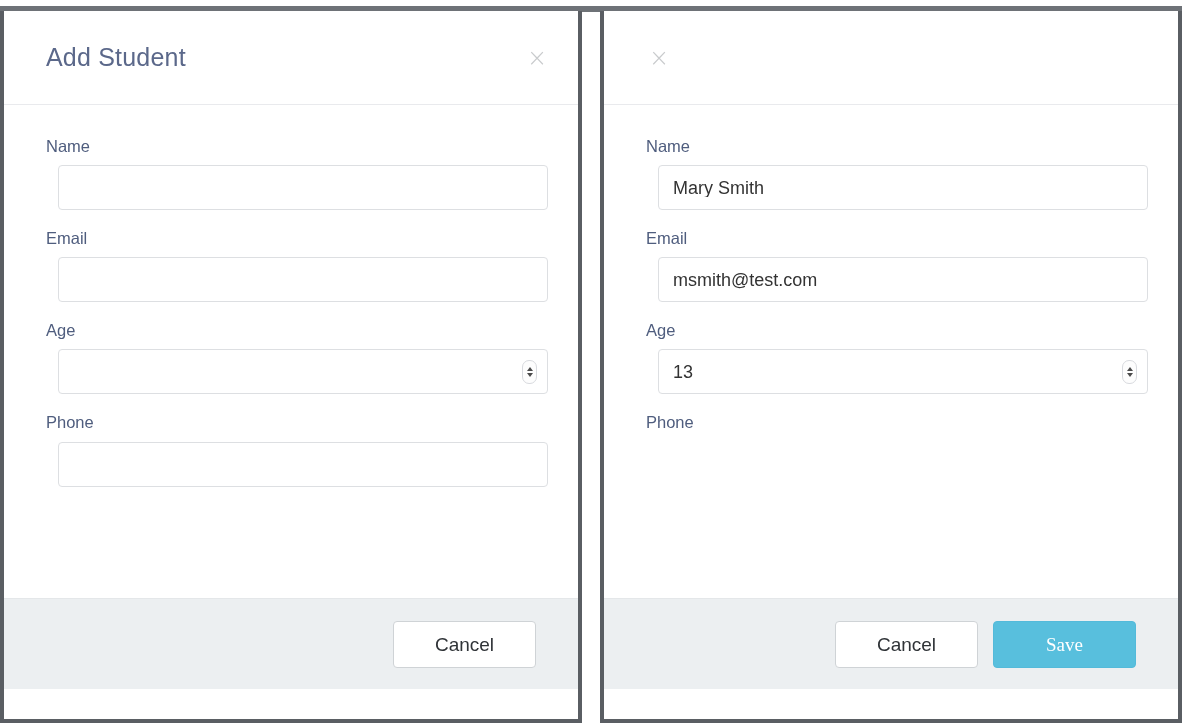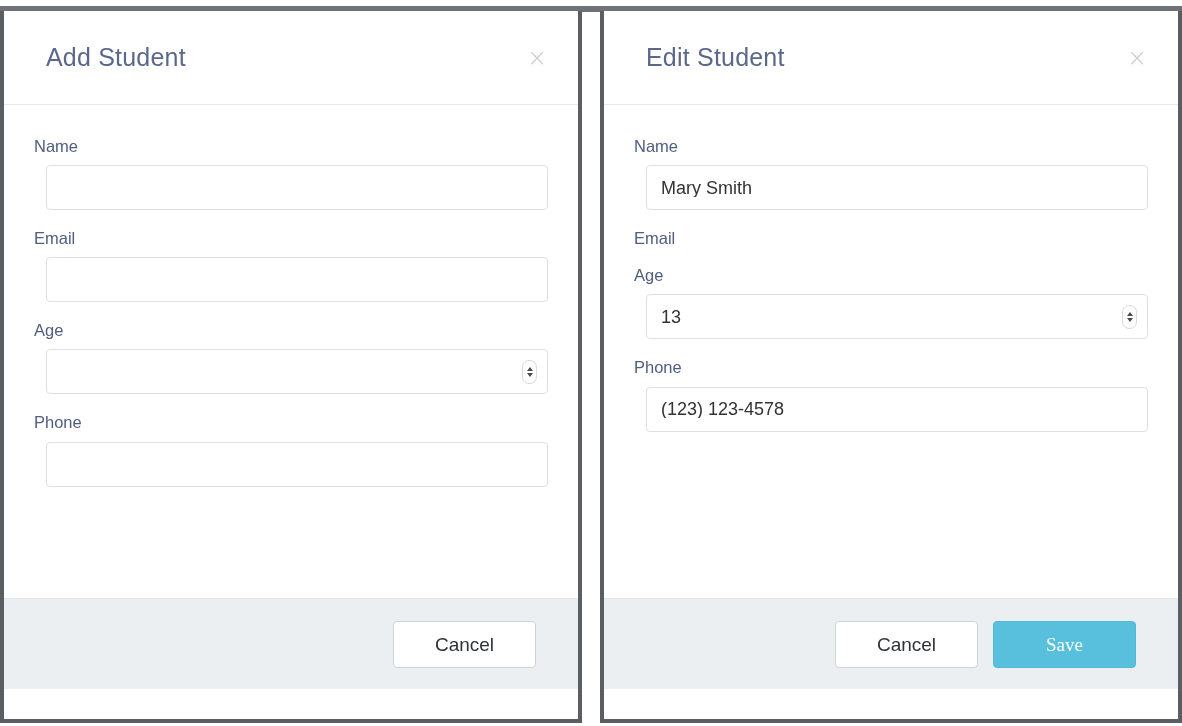--- a/index.html
+++ b/index.html
@@ -289,7 +289,6 @@
     <div class="modal">
 
       <div class="modal-header">
-        <div class="modal-title">Edit Student</div>
         <div class="close-icon">×</div>
       </div>
 

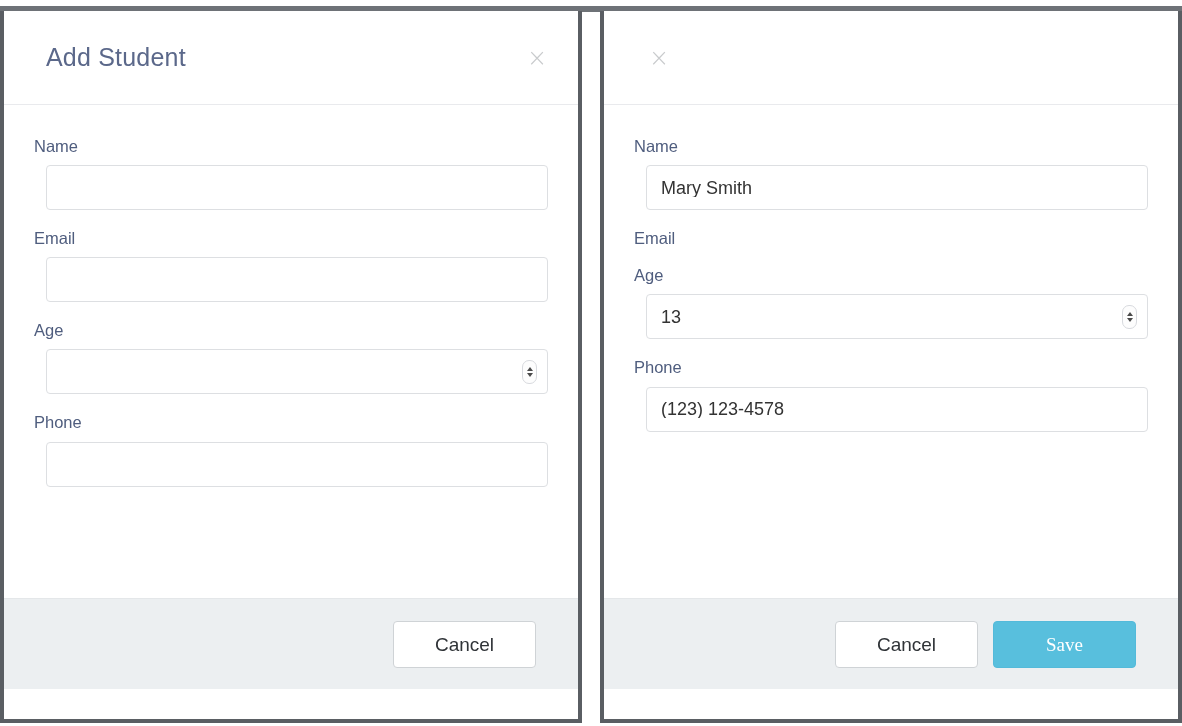--- a/index.html
+++ b/index.html
@@ -113,7 +113,7 @@
   .modal-body {
     flex: 1 1 auto;
     background: #ffffff;
-    padding: 32px 42px 0 30px;
+    padding: 32px 42px 0 42px;
     box-sizing: border-box;
   }
   .form-group {

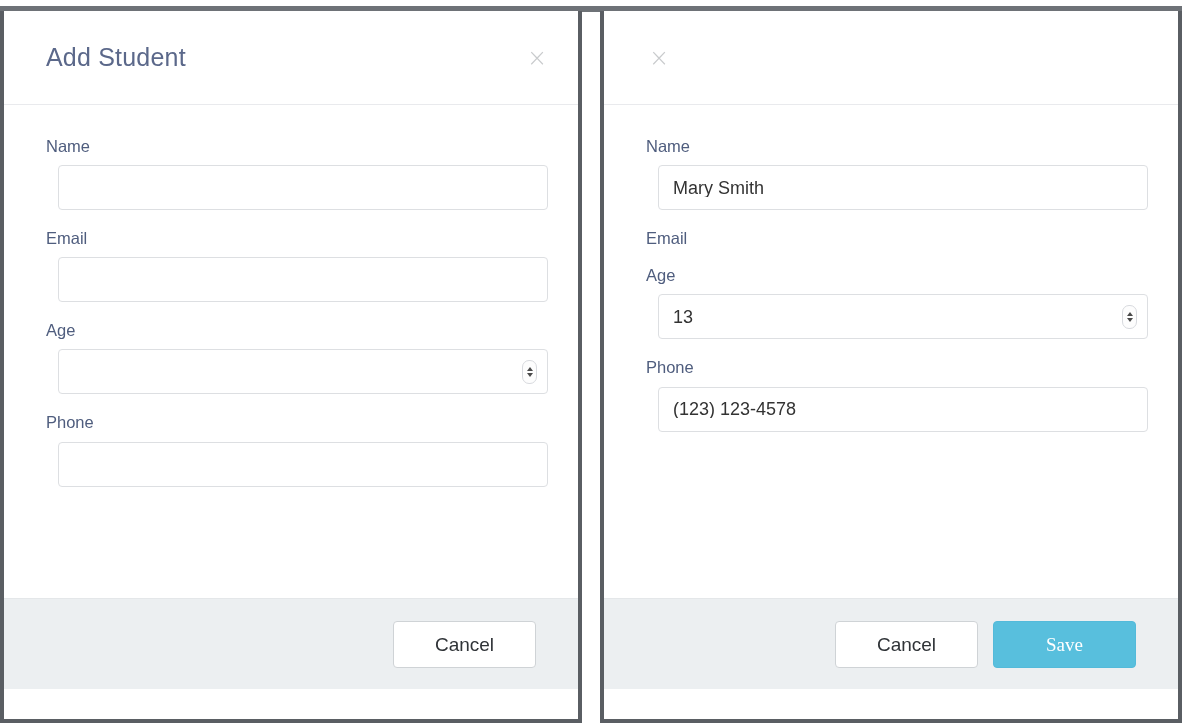--- a/index.html
+++ b/index.html
@@ -303,6 +303,9 @@
 
         <div class="form-group">
           <label class="form-label">Email</label>
+          <div class="form-control">
+            <span class="field-value">msmith@test.com</span>
+          </div>
         </div>
 
         <div class="form-group">

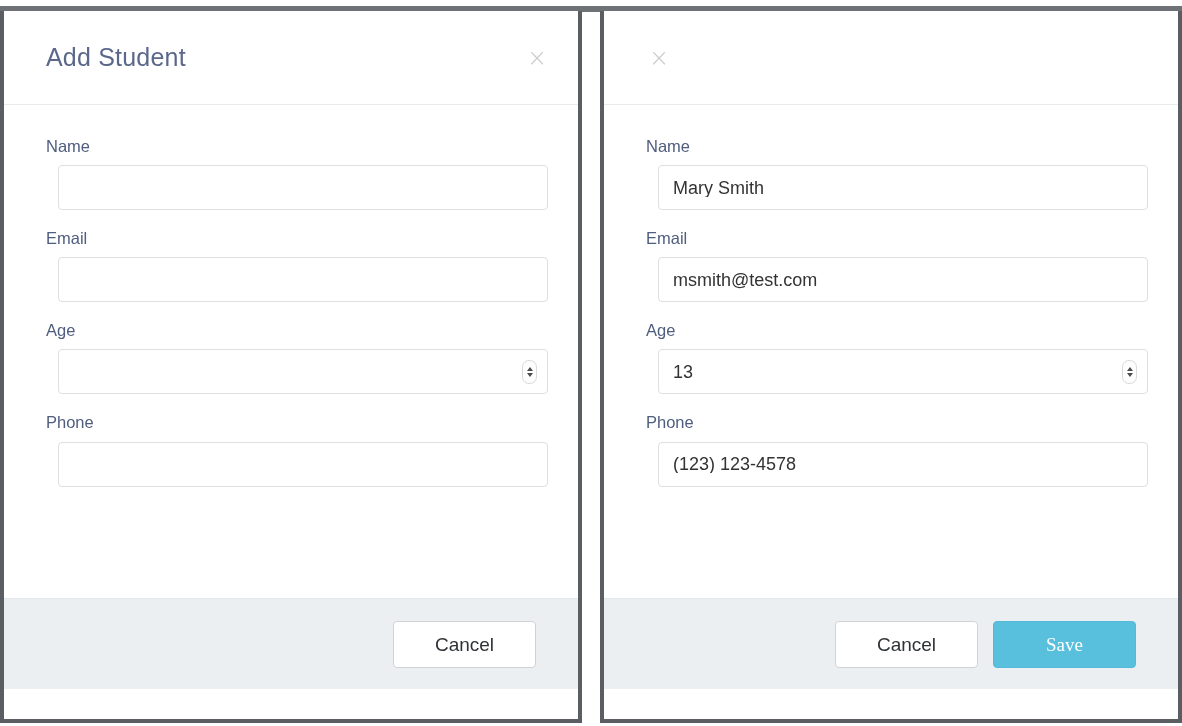--- a/index.html
+++ b/index.html
@@ -321,9 +321,6 @@
 
         <div class="form-group">
           <label class="form-label">Phone</label>
-          <div class="form-control">
-            <span class="field-value">(123) 123-4578</span>
-          </div>
         </div>
 
       </div>

